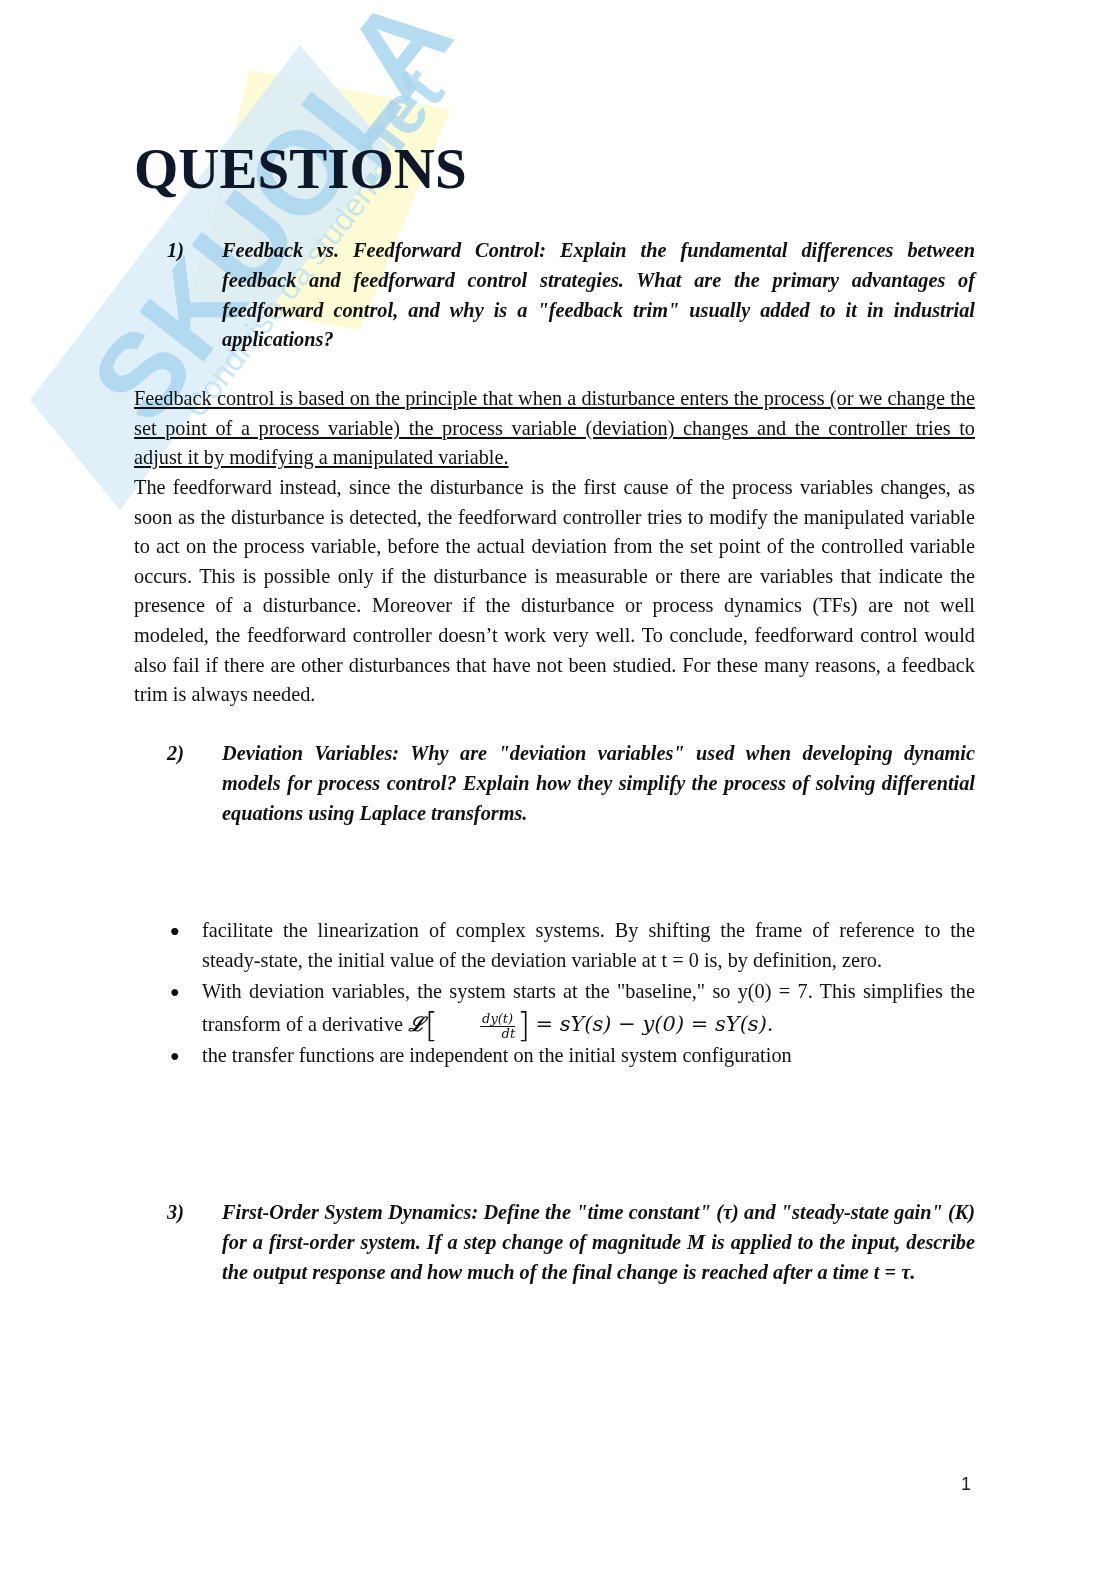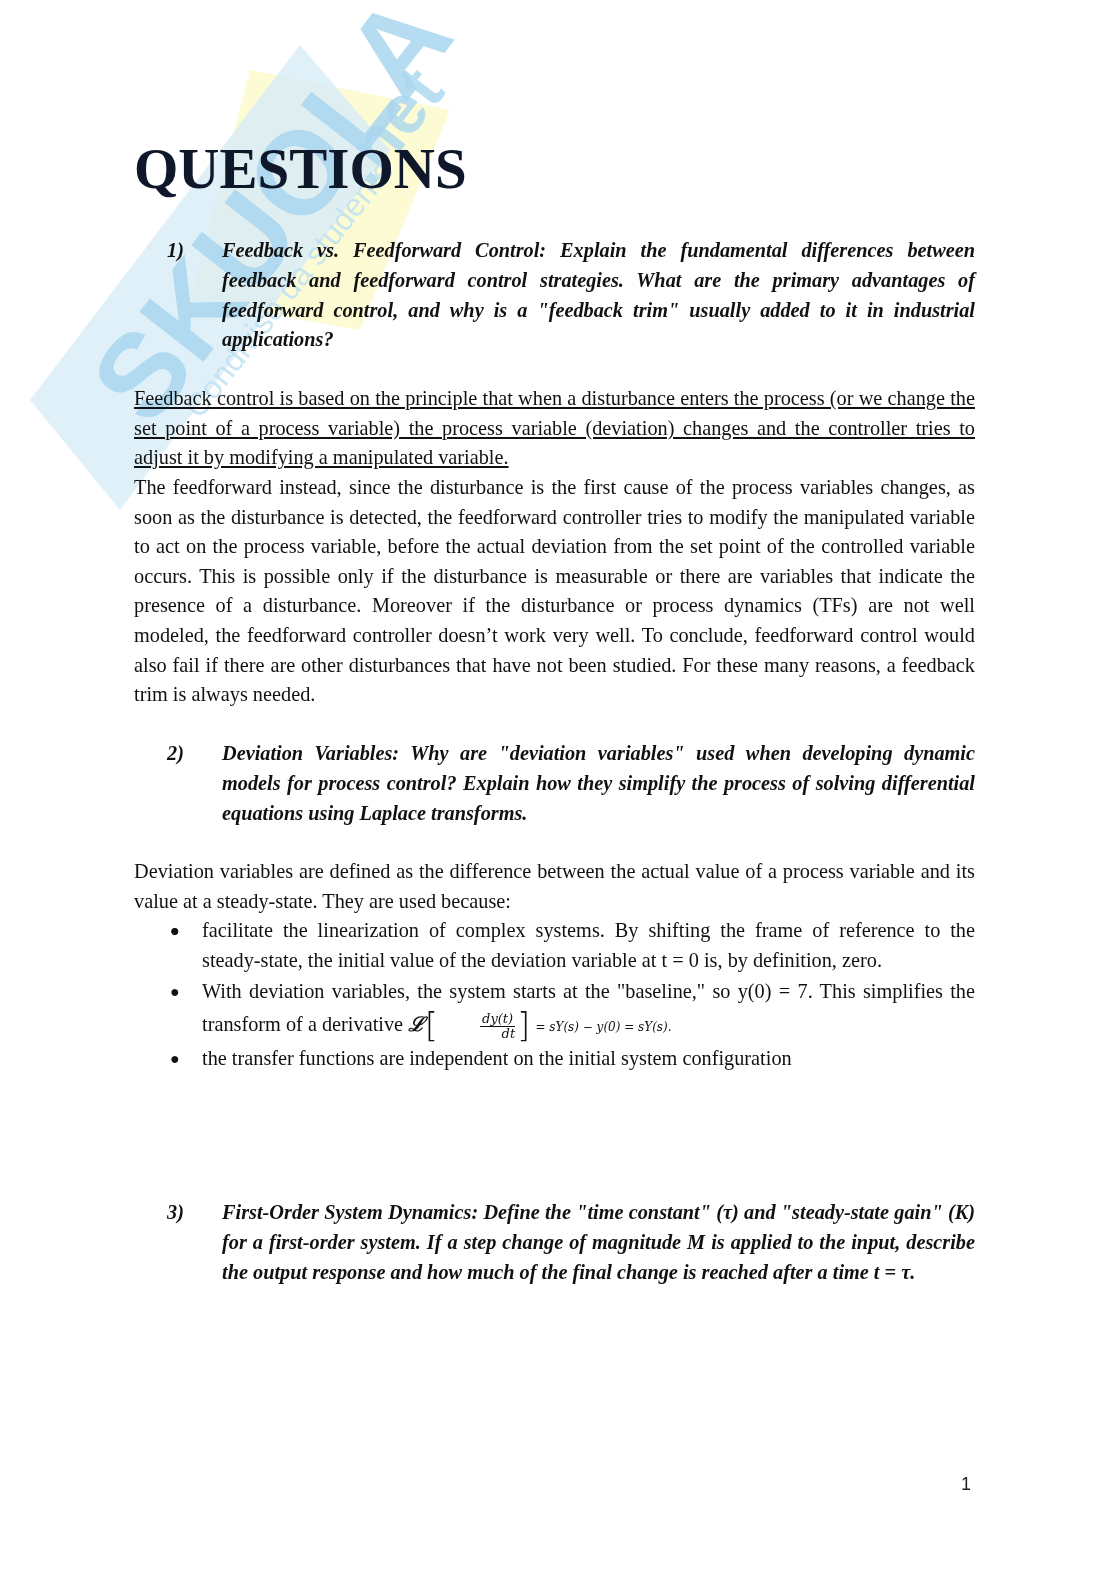--- a/index.html
+++ b/index.html
@@ -61,7 +61,6 @@
     <span class="qtext">Deviation Variables: Why are "deviation variables" used when developing dynamic models for process control? Explain how they simplify the process of solving differential equations using Laplace transforms.</span>
   </div>
 
-  <p class="para" style="top:857px;">Deviation variables are defined as the difference between the actual value of a process variable and its value at a steady-state. They are used because:</p>
 
   <ul class="bullets" style="top:916px;">
     <li>

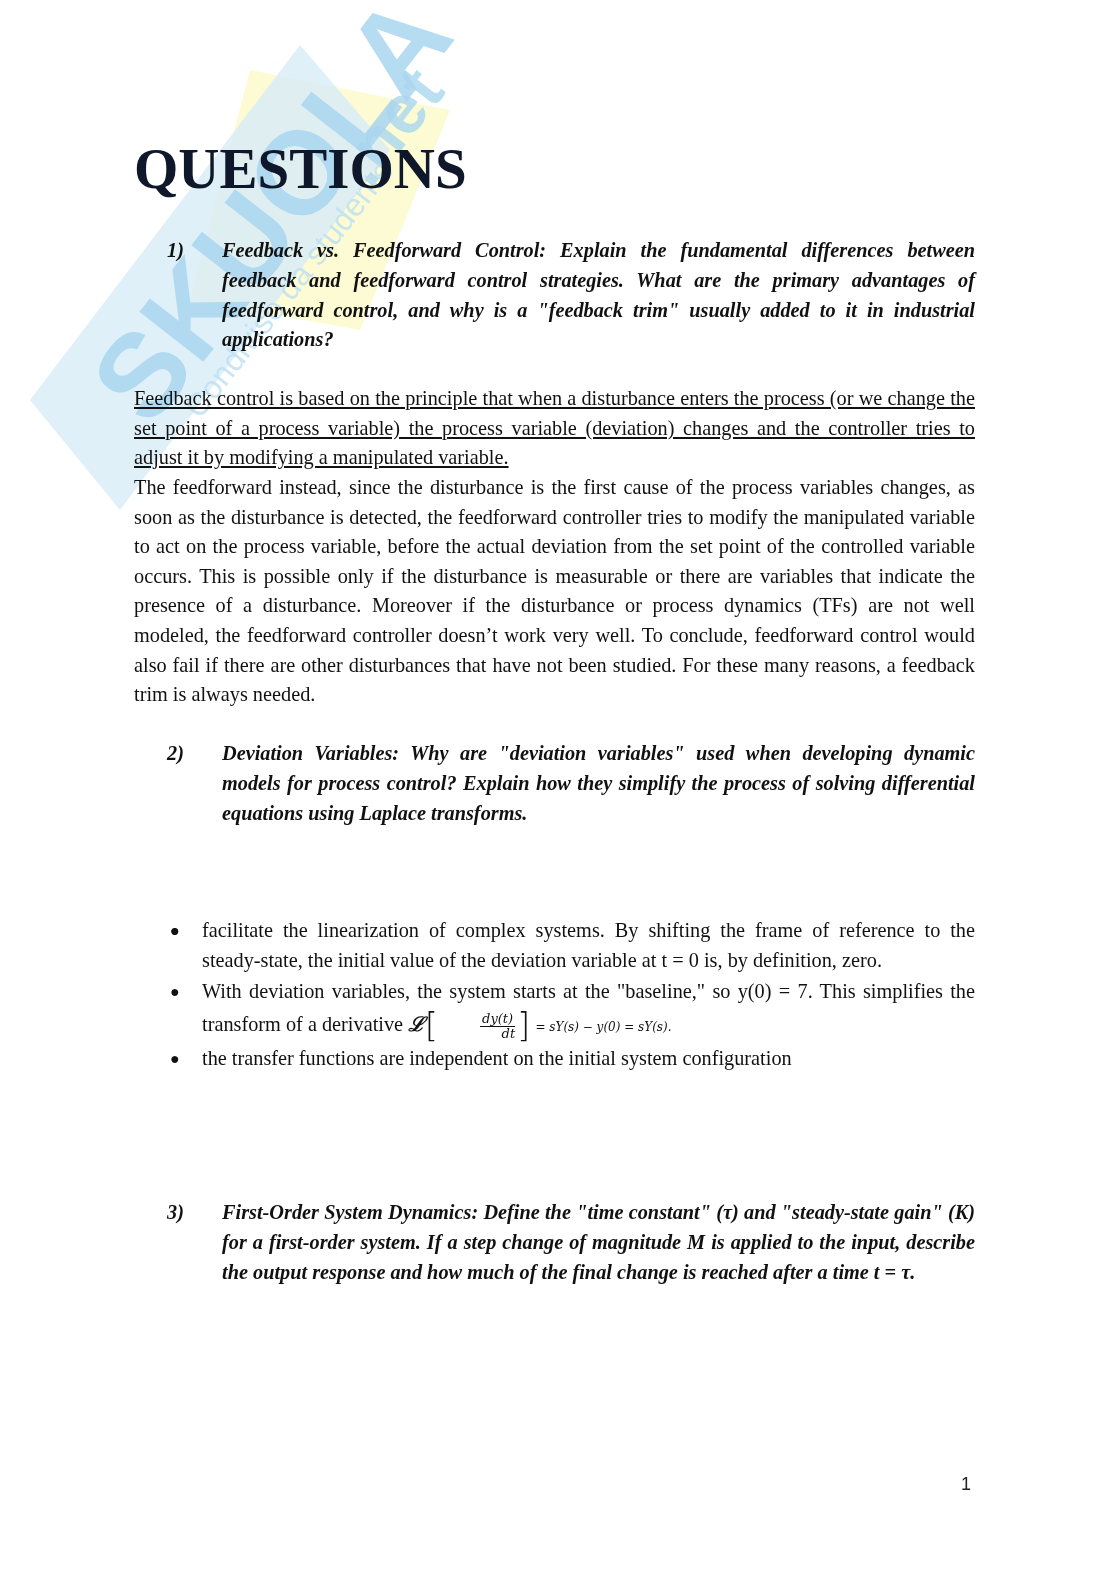--- a/index.html
+++ b/index.html
@@ -19,7 +19,7 @@
                font-size: 20.3px; line-height: 29.6px; }
     .bullets li { position: relative; padding-left: 68px; text-align: justify; }
     .bullets .dot { position: absolute; left: 36px; top: 0; font-size: 16px; }
-    .math { font-family: "DejaVu Serif", serif; font-style: italic; font-size: 12px; }
+    .math { font-family: "DejaVu Serif", serif; font-style: italic; font-size: 21px; }
     .frac { display: inline-block; vertical-align: middle; text-align: center; font-size: 13px; line-height: 14px; margin: 0 2px; }
     .frac .numr { display: block; border-bottom: 1px solid #111; padding: 0 2px; }
     .frac .den { display: block; text-align: right; }

